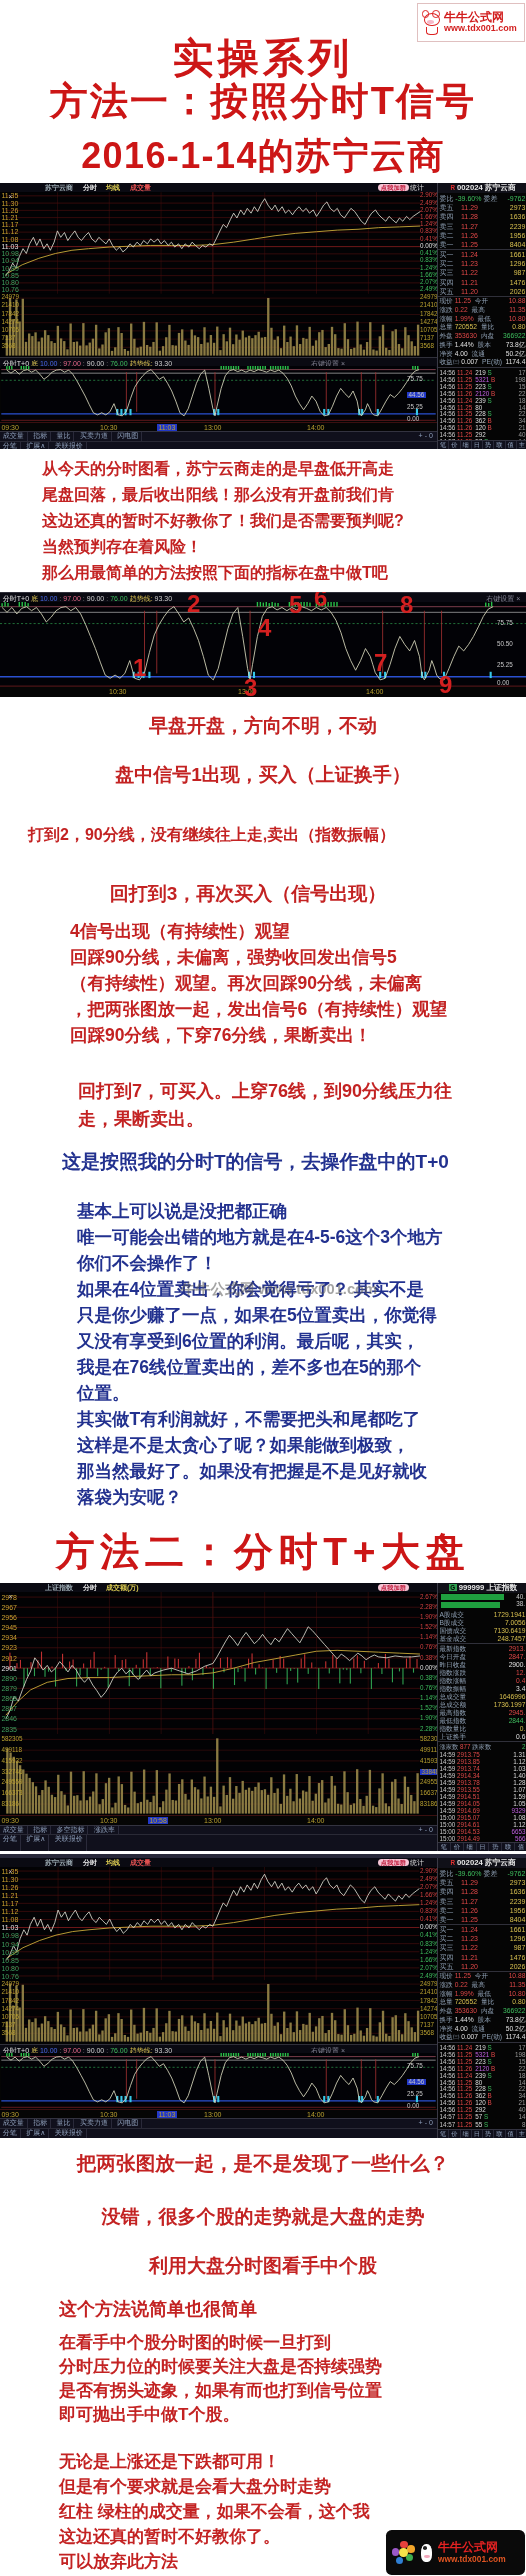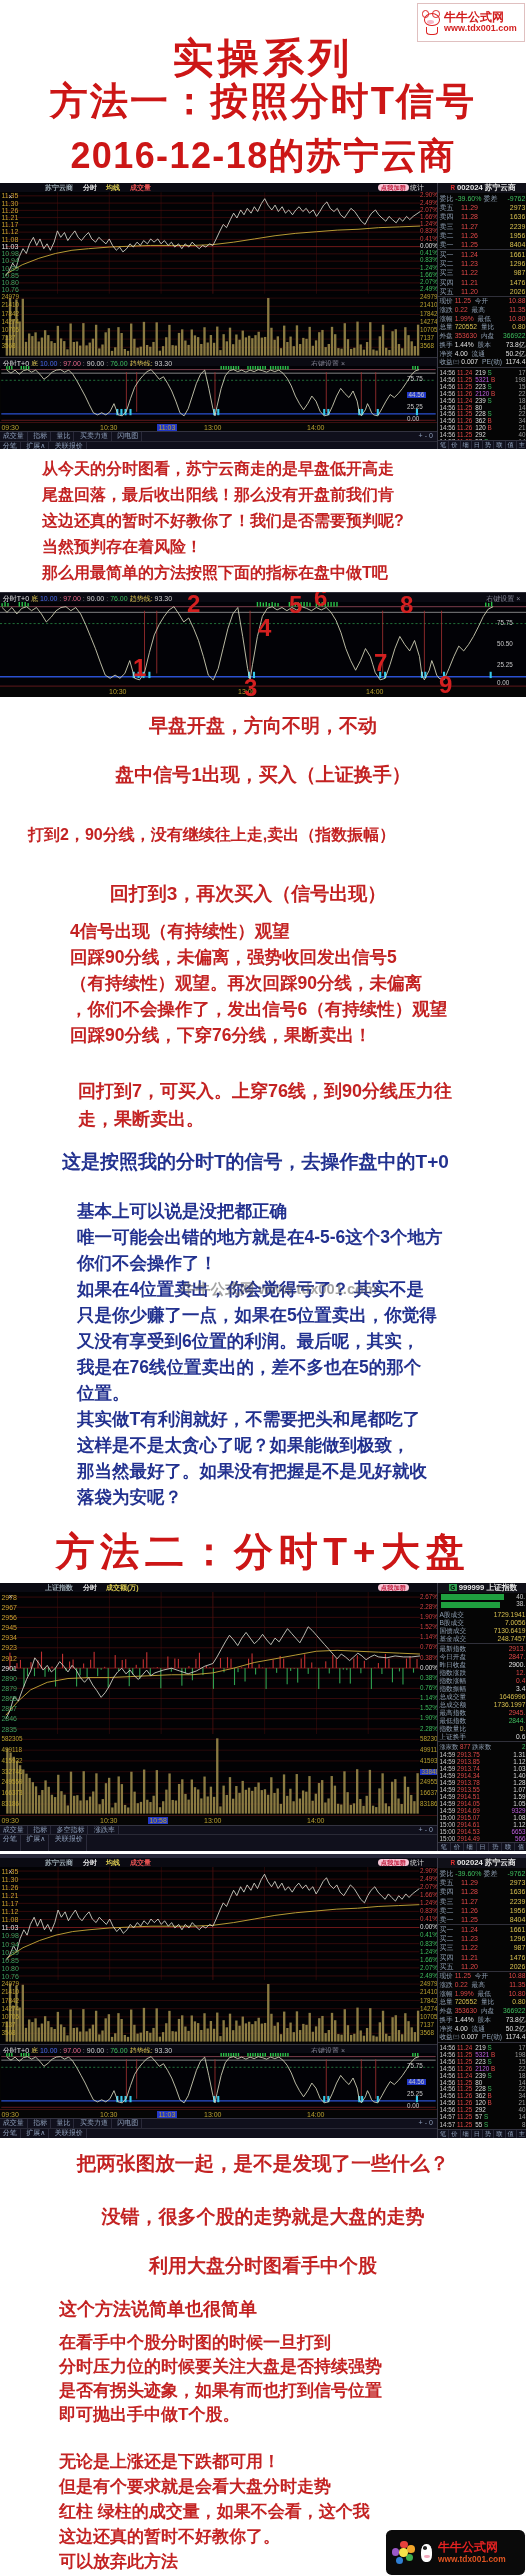--- a/index.html
+++ b/index.html
@@ -41,7 +41,7 @@
 
   <div class="abs bigtitle" style="left:0;top:17px;width:526px;text-align:center;font-size:41px;margin-top:14px;">实操系列</div>
   <div class="abs bigtitle" style="left:0;top:76px;width:526px;text-align:center;font-size:38px;letter-spacing:2.1px;">方法一：按照分时T信号</div>
-  <div class="abs bigtitle" style="left:0;top:132px;width:526px;text-align:center;font-size:36px;letter-spacing:1.4px;">2016-12-18的苏宁云商</div>
+  <div class="abs bigtitle" style="left:0;top:132px;width:526px;text-align:center;font-size:36px;letter-spacing:1.4px;">2016-1-14的苏宁云商</div>
 
   <div class="abs" style="left:42px;top:456px;">
       <div class="redline" style="font-size:16px;line-height:26px;">从今天的分时图看，苏宁云商走的是早盘低开高走</div>

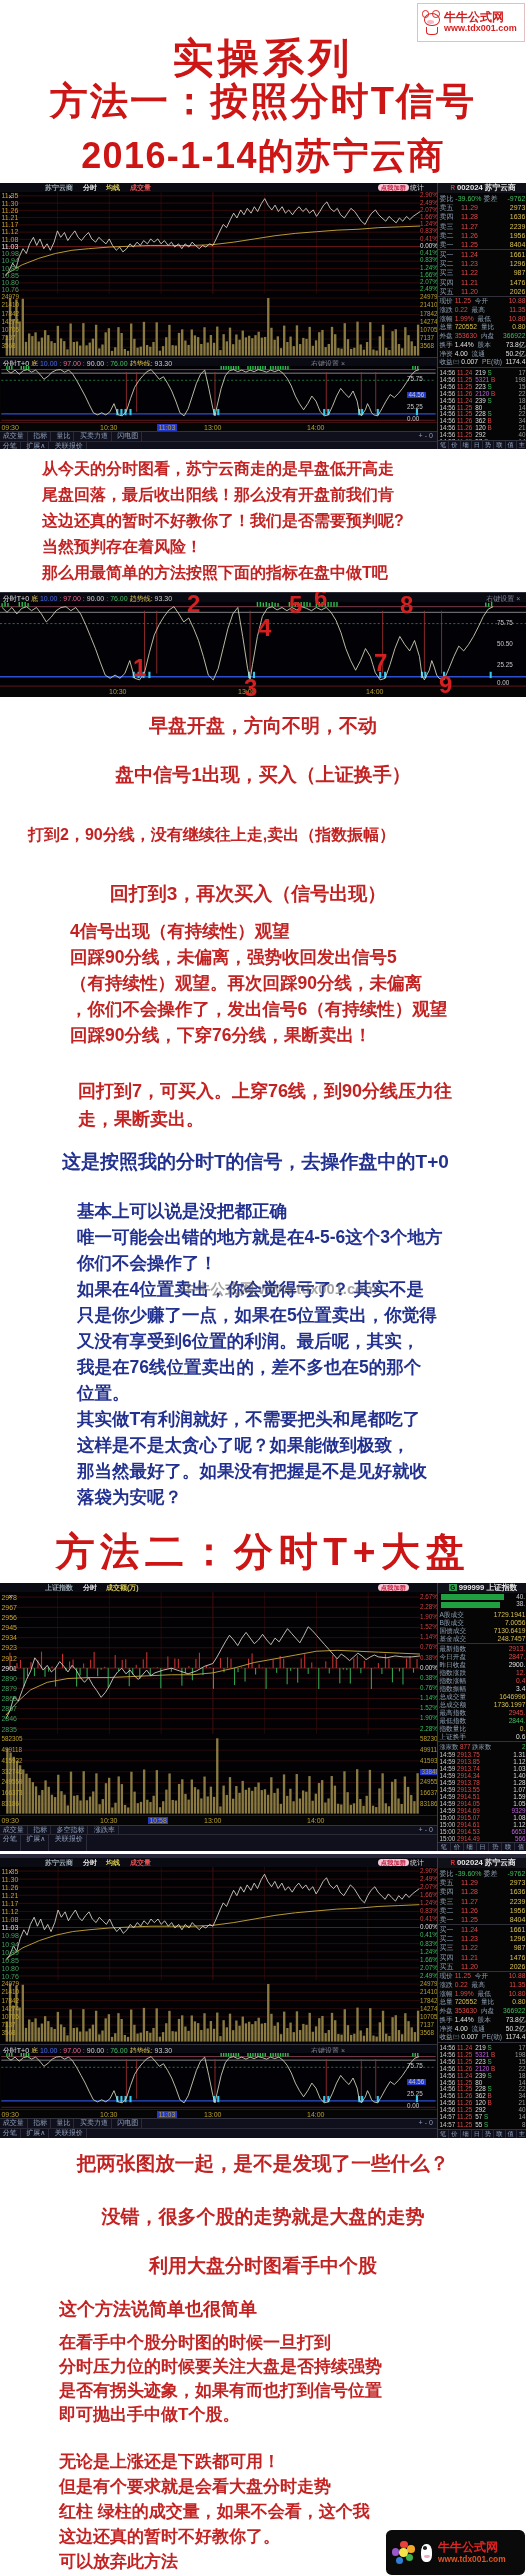--- a/index.html
+++ b/index.html
@@ -59,7 +59,7 @@
       <div class="redline" style="font-size:17.5px;line-height:26px;">4信号出现（有持续性）观望</div>
       <div class="redline" style="font-size:17.5px;line-height:26px;">回踩90分线，未偏离，强势收回发出信号5</div>
       <div class="redline" style="font-size:17.5px;line-height:26px;">（有持续性）观望。再次回踩90分线，未偏离</div>
-      <div class="redline" style="font-size:17.5px;line-height:26px;">，你们不会操作了，发出信号6（有持续性）观望</div>
+      <div class="redline" style="font-size:17.5px;line-height:26px;">，把两张图放一起，发出信号6（有持续性）观望</div>
       <div class="redline" style="font-size:17.5px;line-height:26px;">回踩90分线，下穿76分线，果断卖出！</div>
     </div>
   <div class="abs" style="left:78px;top:1077px;">

